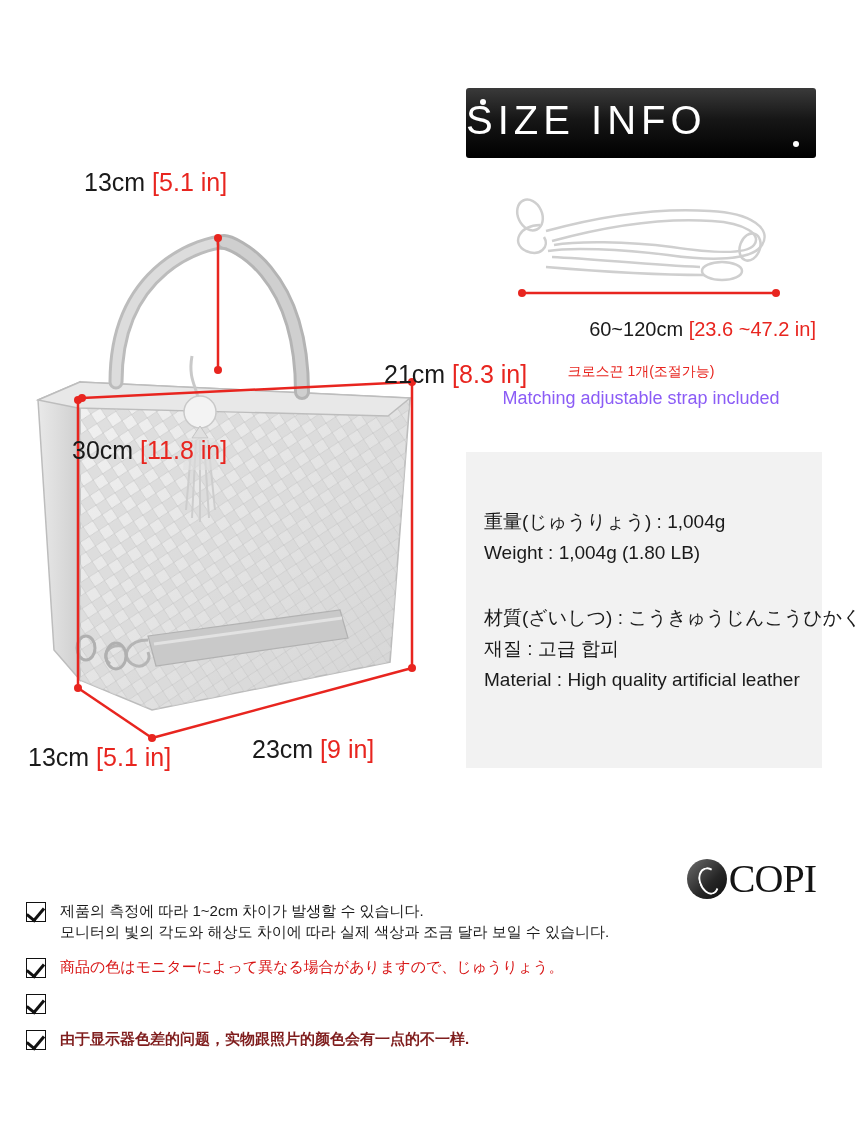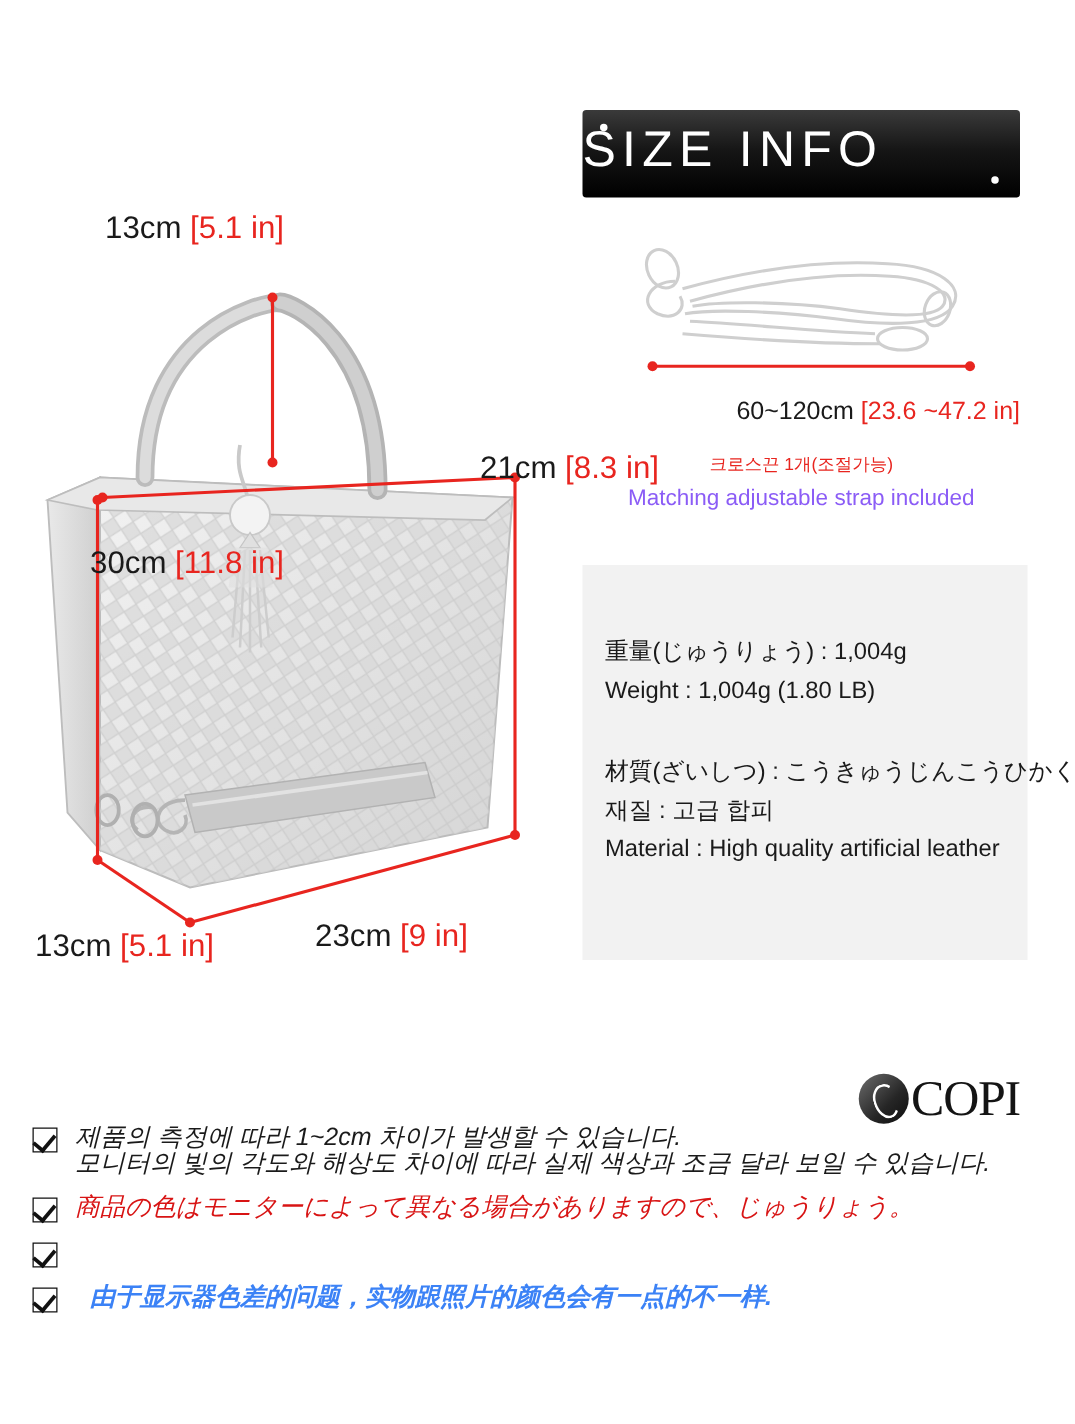--- a/index.html
+++ b/index.html
@@ -194,7 +194,7 @@
     border-width: 0 3px 3px 0;
     transform: rotate(40deg);
   }
-  .notice-text { font-size: 20px; line-height: 21px; font-style: italic; }
+  .notice-text { font-size: 15px; line-height: 21px; }
   .notice-text.ko { color: #1a1a1a; }
   .notice-text.jp { color: #d81414; }
   .notice-text.en { color: #1560d8; }

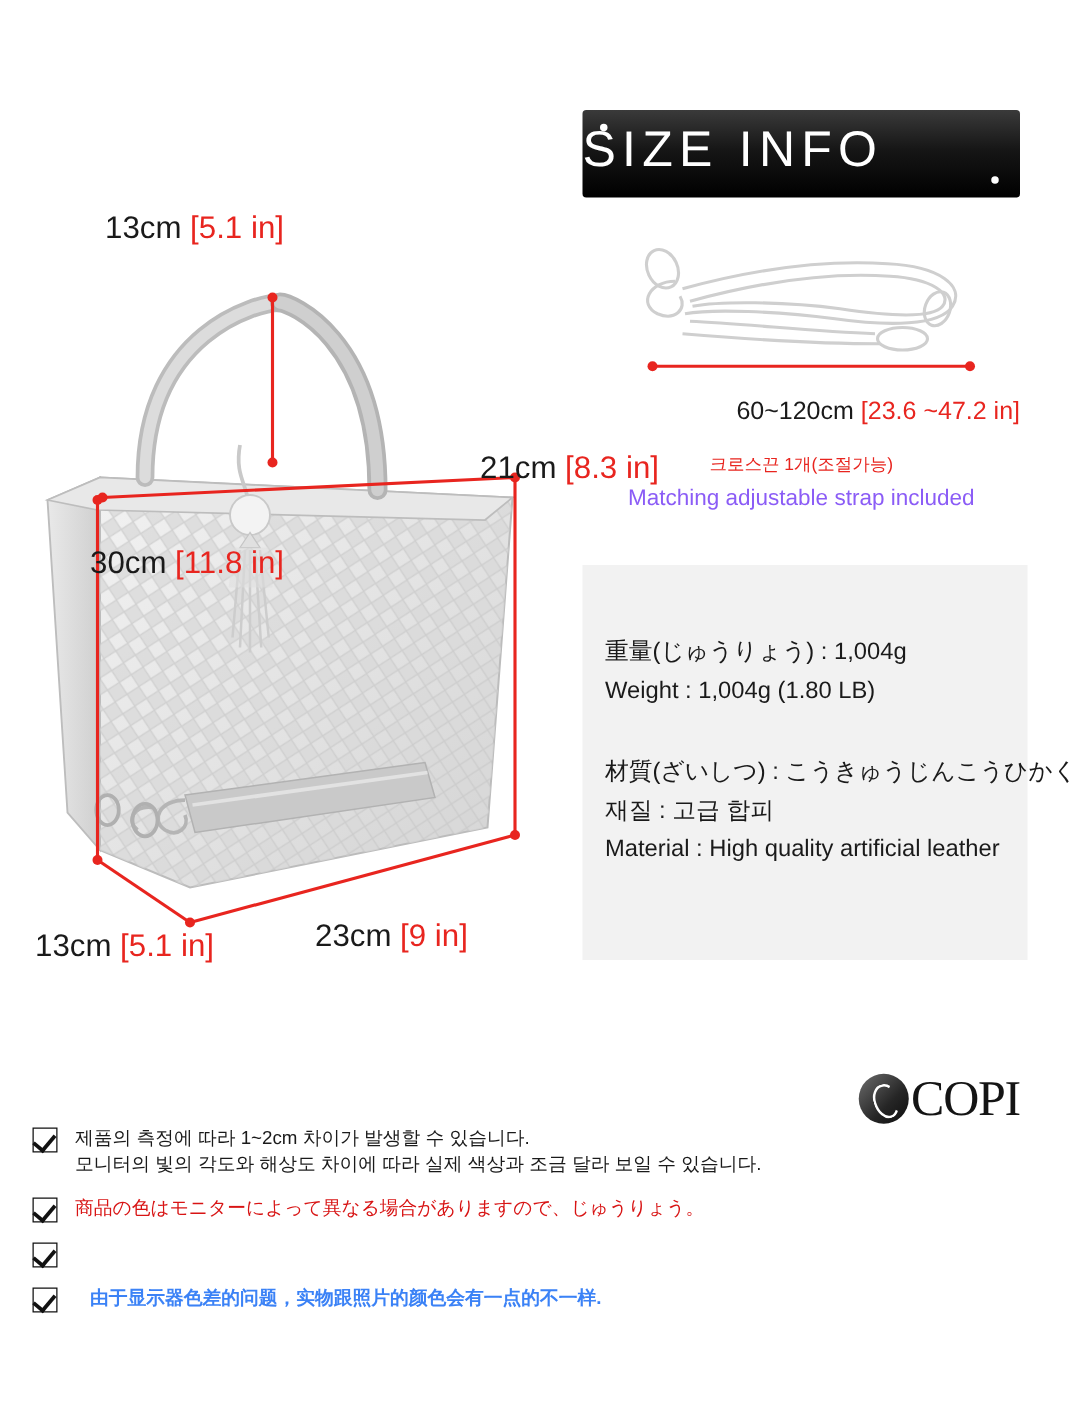--- a/index.html
+++ b/index.html
@@ -198,7 +198,7 @@
   .notice-text.ko { color: #1a1a1a; }
   .notice-text.jp { color: #d81414; }
   .notice-text.en { color: #1560d8; }
-  .notice-text.cn { color: #3b82f6; font-weight: bold; margin-left: 12px; }
+  .notice-text.cn { color: #7f1d1d; font-weight: bold; }
   .notice-text .ln { display: block; }
 </style>
 </head>

